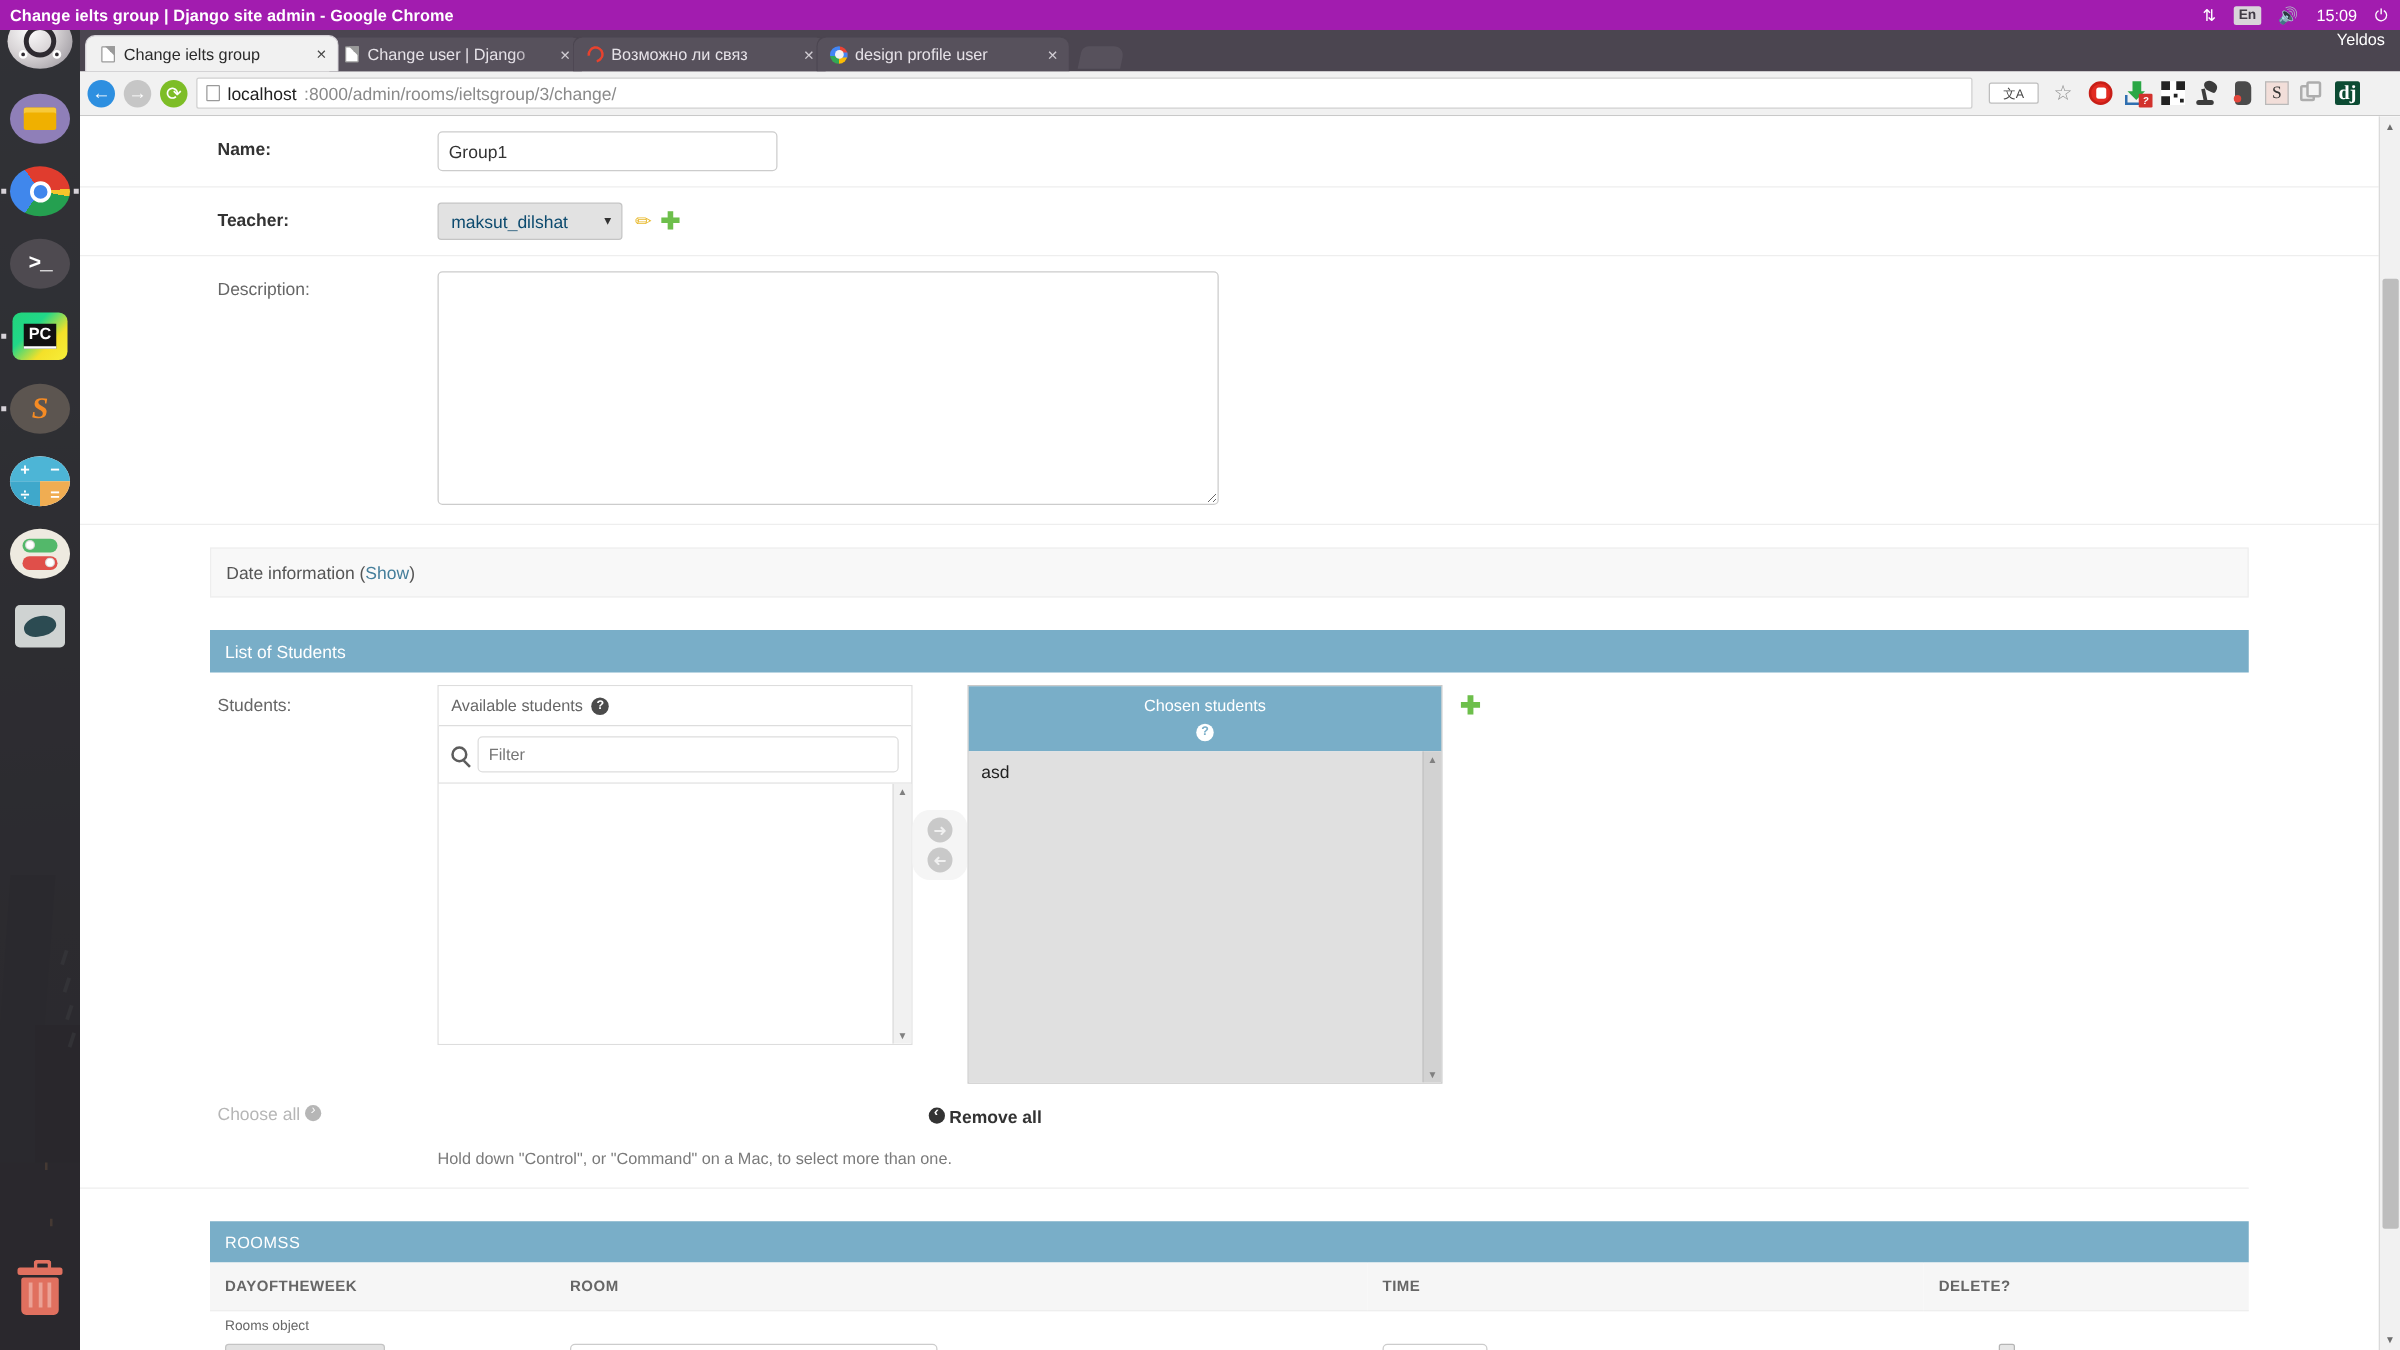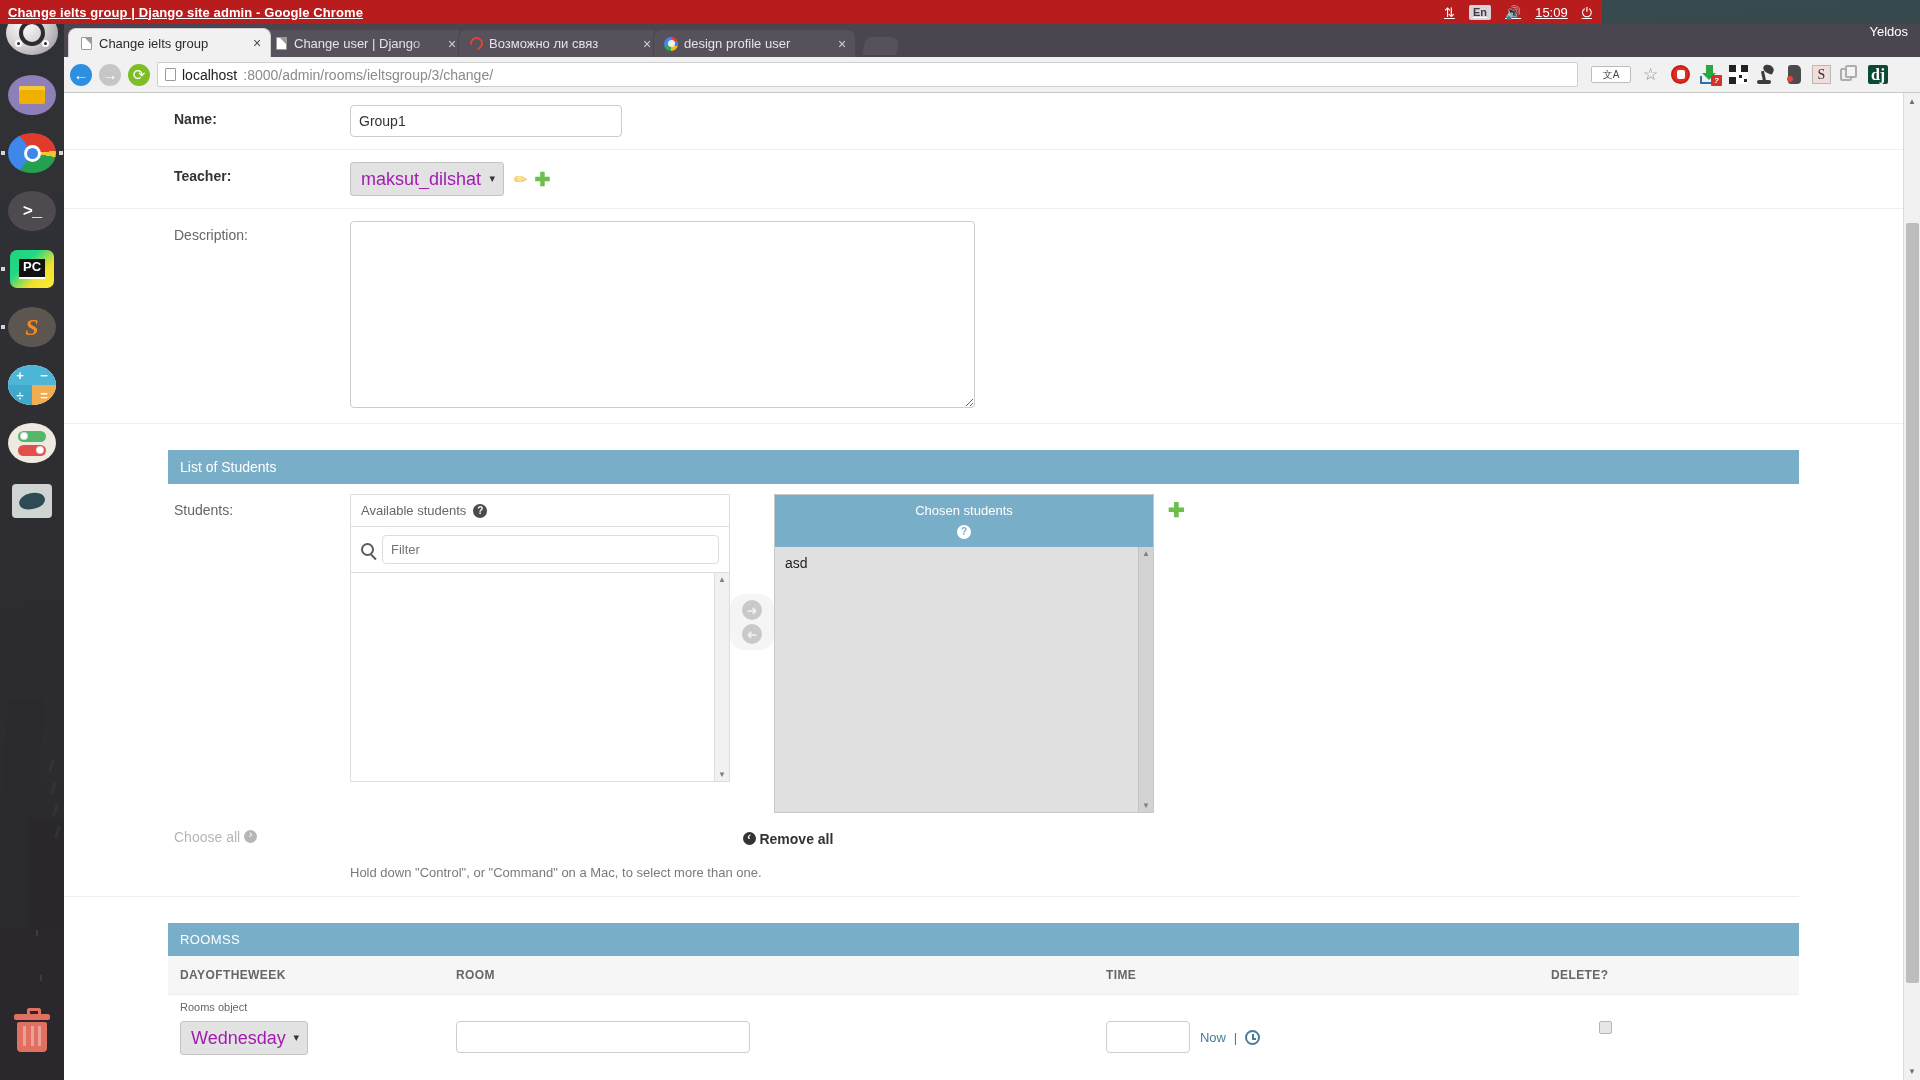--- a/index.html
+++ b/index.html
@@ -134,10 +134,10 @@
 
   
   #panel {
-    position: absolute; left: 0; top: 0; width: 1602px; height: 24px;
-    background: #b91c1c; z-index: 60;
+    position: absolute; left: 0; top: 0; width: 1920px; height: 24px;
+    background: #a21caf; z-index: 60;
     display: flex; align-items: center;
-    color: #fff; font-size: 13px; text-decoration: underline;
+    color: #fff; font-size: 13px;
   }
   #panel .win-title { padding-left: 8px; font-weight: bold; letter-spacing: .1px; }
   #panel .tray { margin-left: auto; display: flex; align-items: center;

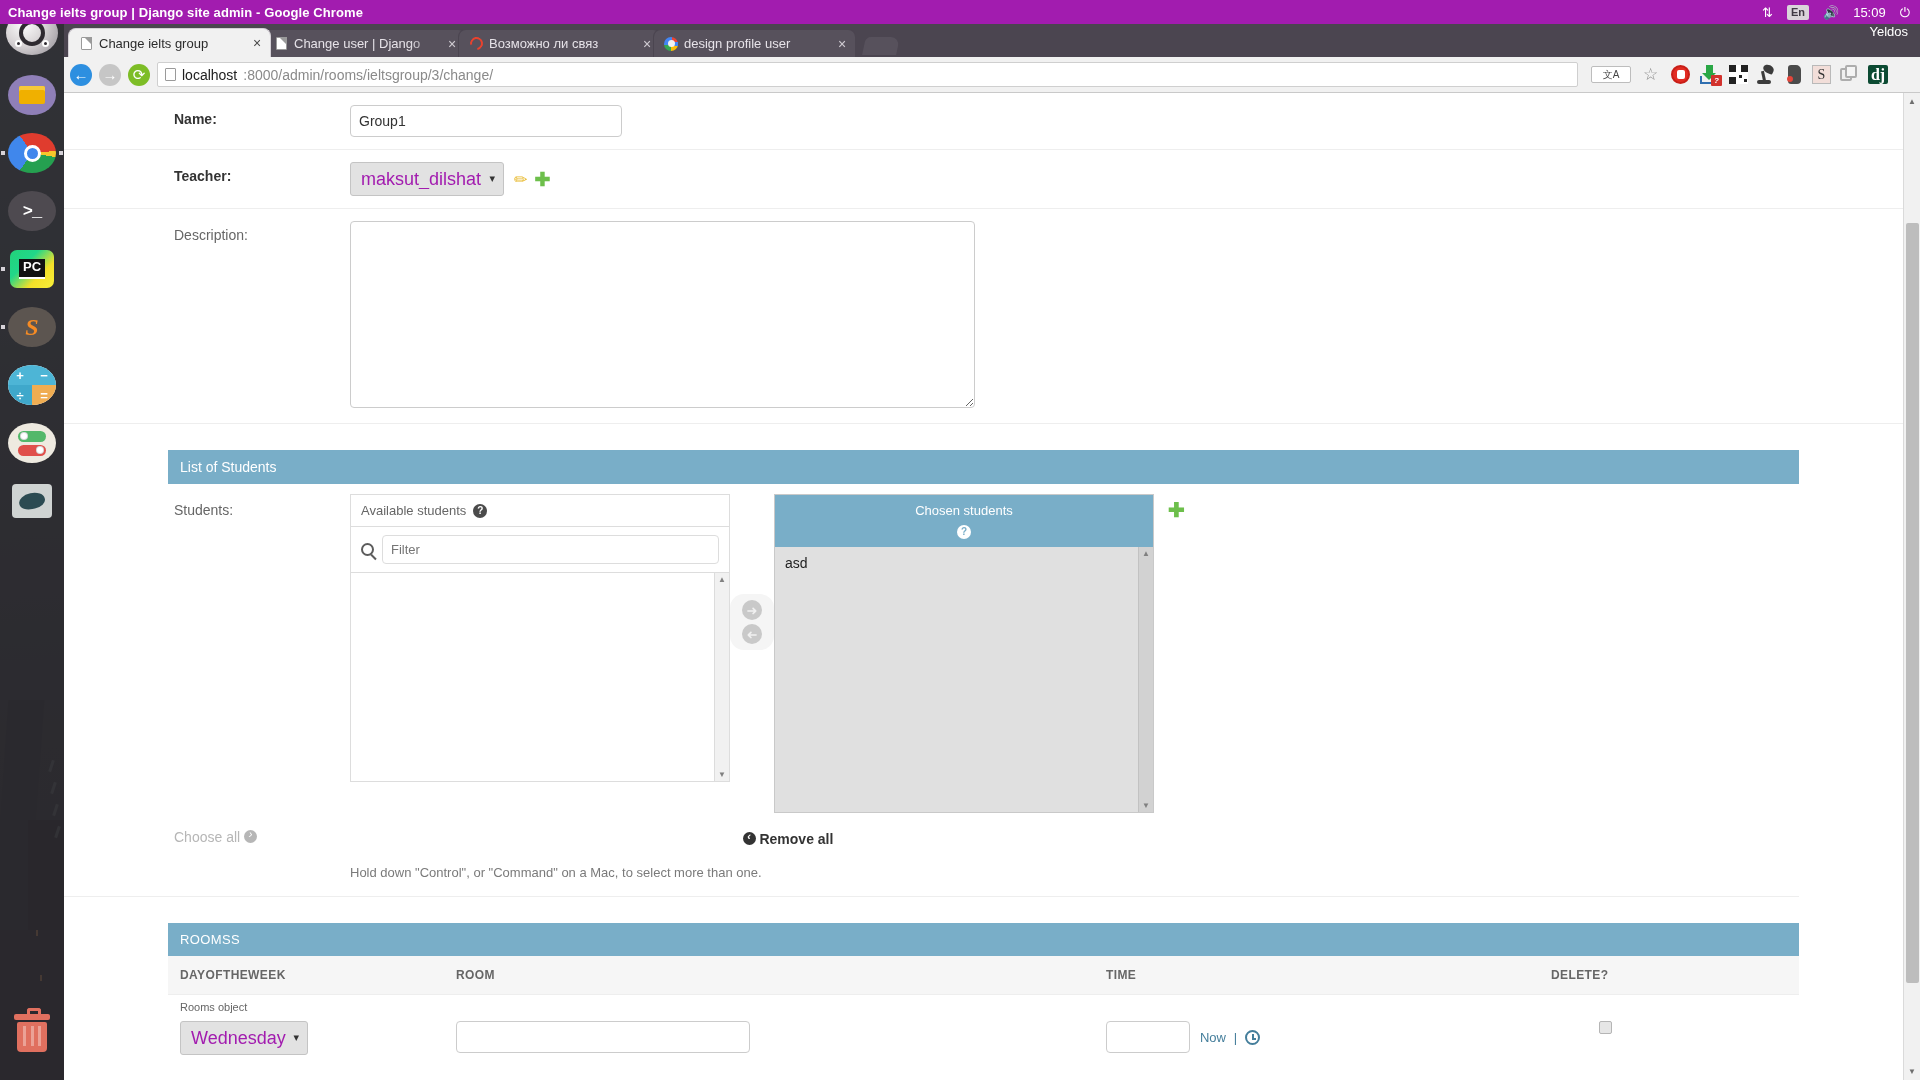--- a/index.html
+++ b/index.html
@@ -326,7 +326,7 @@
   select.sel {
     -webkit-appearance: none; appearance: none;
     background: #e2e2e2; border: 1px solid #c4c4c4; border-radius: 3px;
-    padding: 6px 21px 6px 10px; font-size: 18px; color: #a21caf;
+    padding: 6px 42px 6px 10px; font-size: 14px; color: #0c4a6e;
     font-family: "Liberation Sans", sans-serif;
   }
   .sel-wrap { position: relative; display: inline-block; }

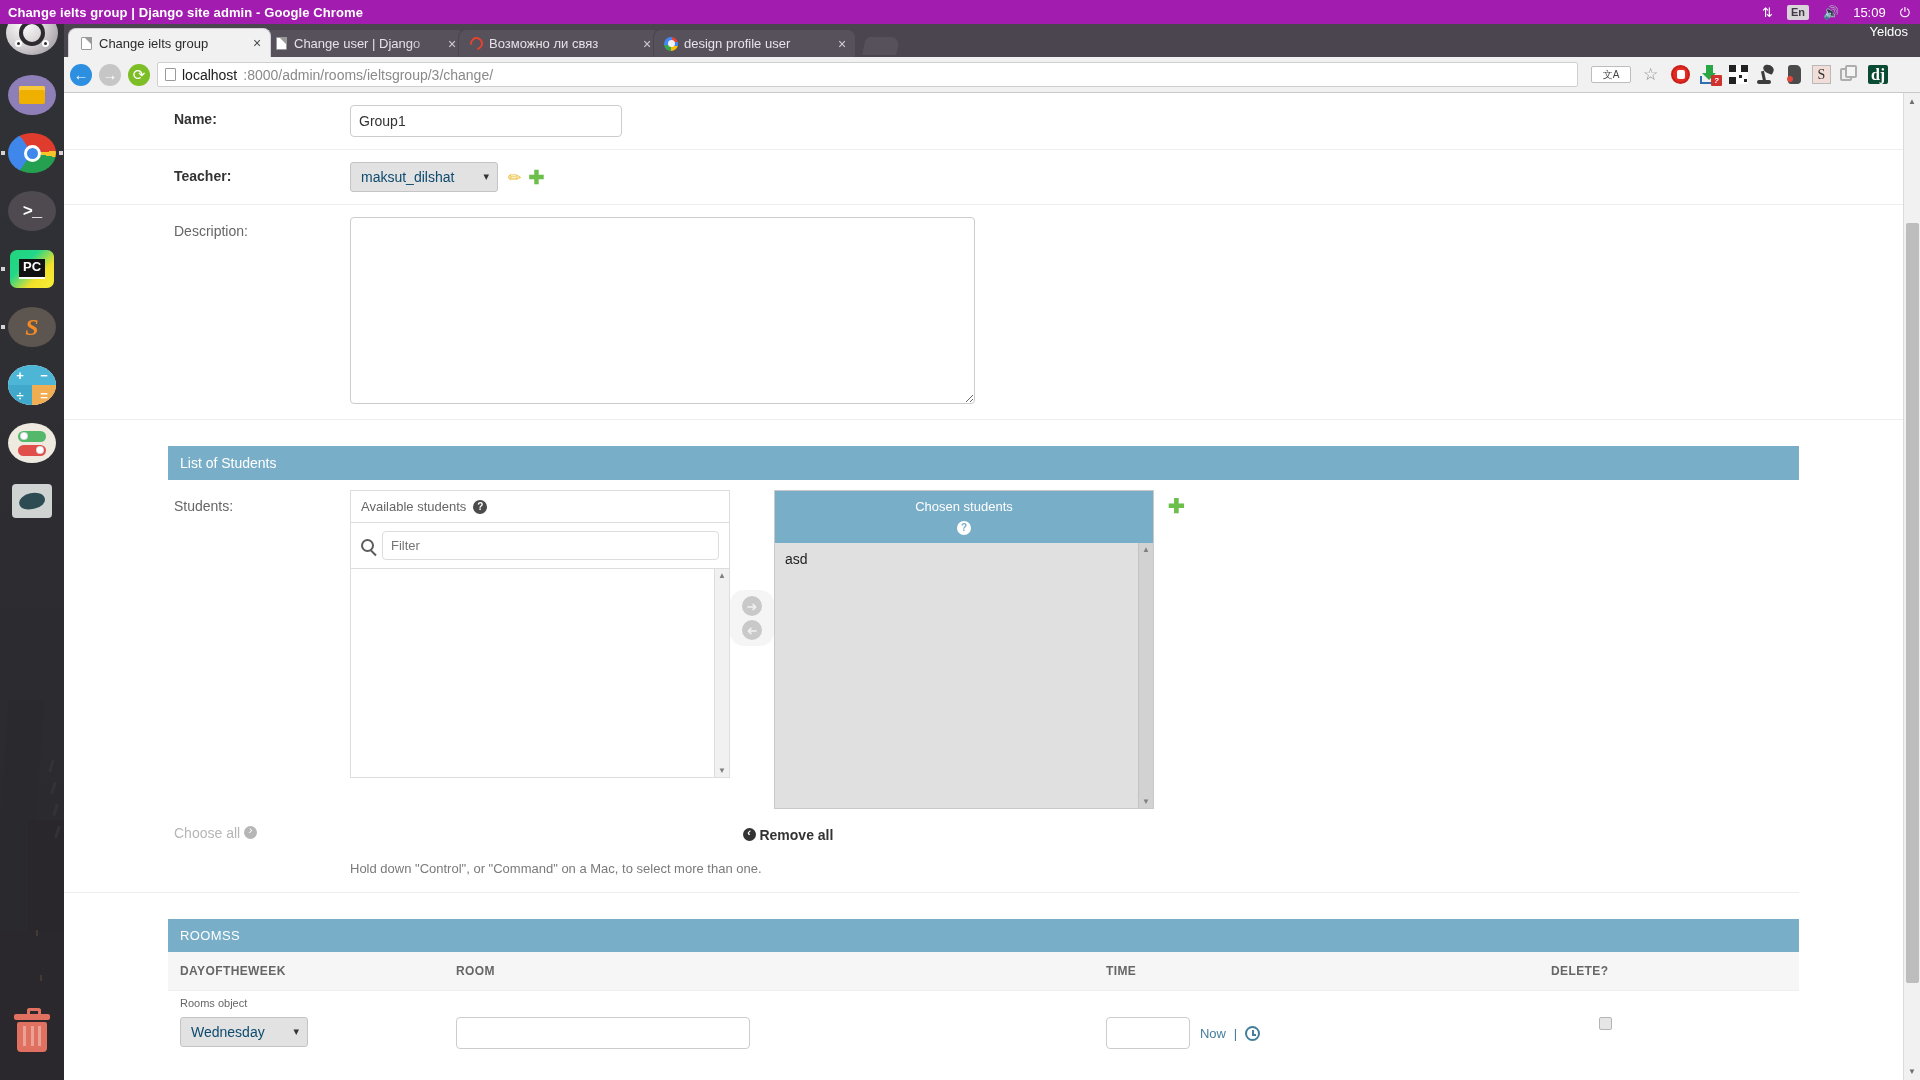--- a/index.html
+++ b/index.html
@@ -710,6 +710,10 @@
         </div>
       </div>
 
+      <div class="collapse-bar">
+        <span>Date information</span>
+        <span>(</span><a href="#">Show</a><span>)</span>
+      </div>
 
       <div class="module-head">List of Students</div>
 

